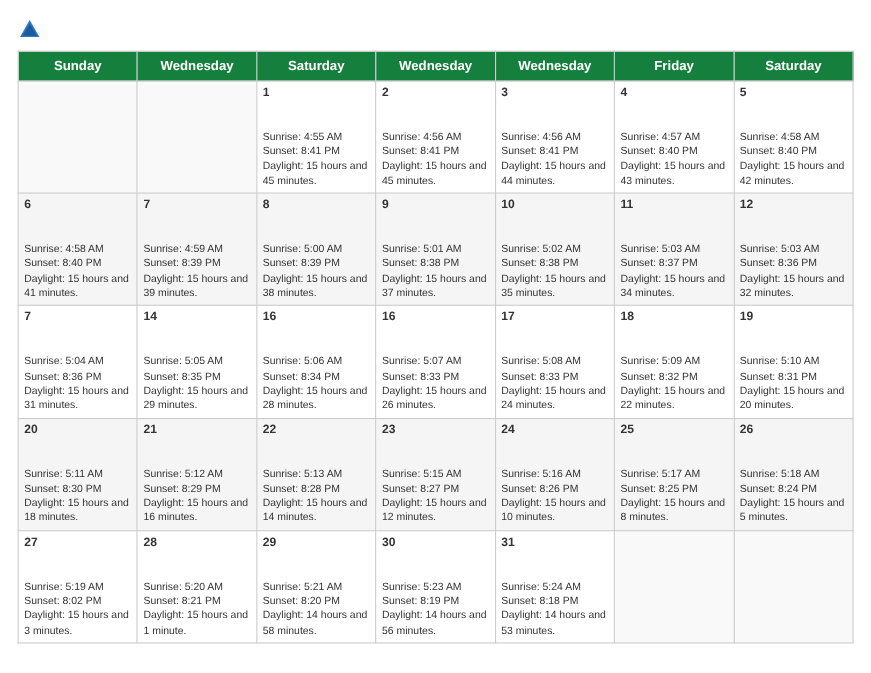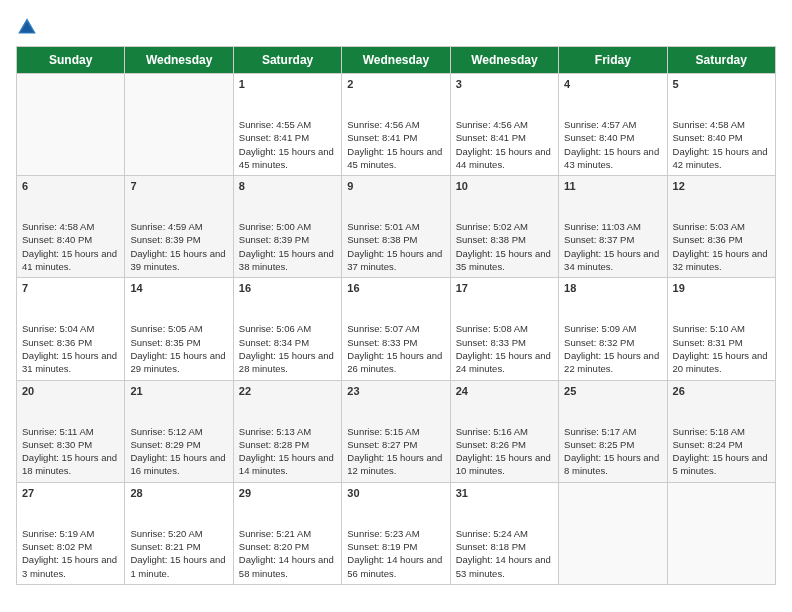--- a/index.html
+++ b/index.html
@@ -198,7 +198,7 @@
         </td>
         <td>
           <span class="day-number">11</span>
-          <div class="day-info">Sunrise: 11:03 AM
+          <div class="day-info">Sunrise: 5:03 AM
 Sunset: 8:37 PM
 Daylight: 15 hours and 34 minutes.</div>
         </td>

